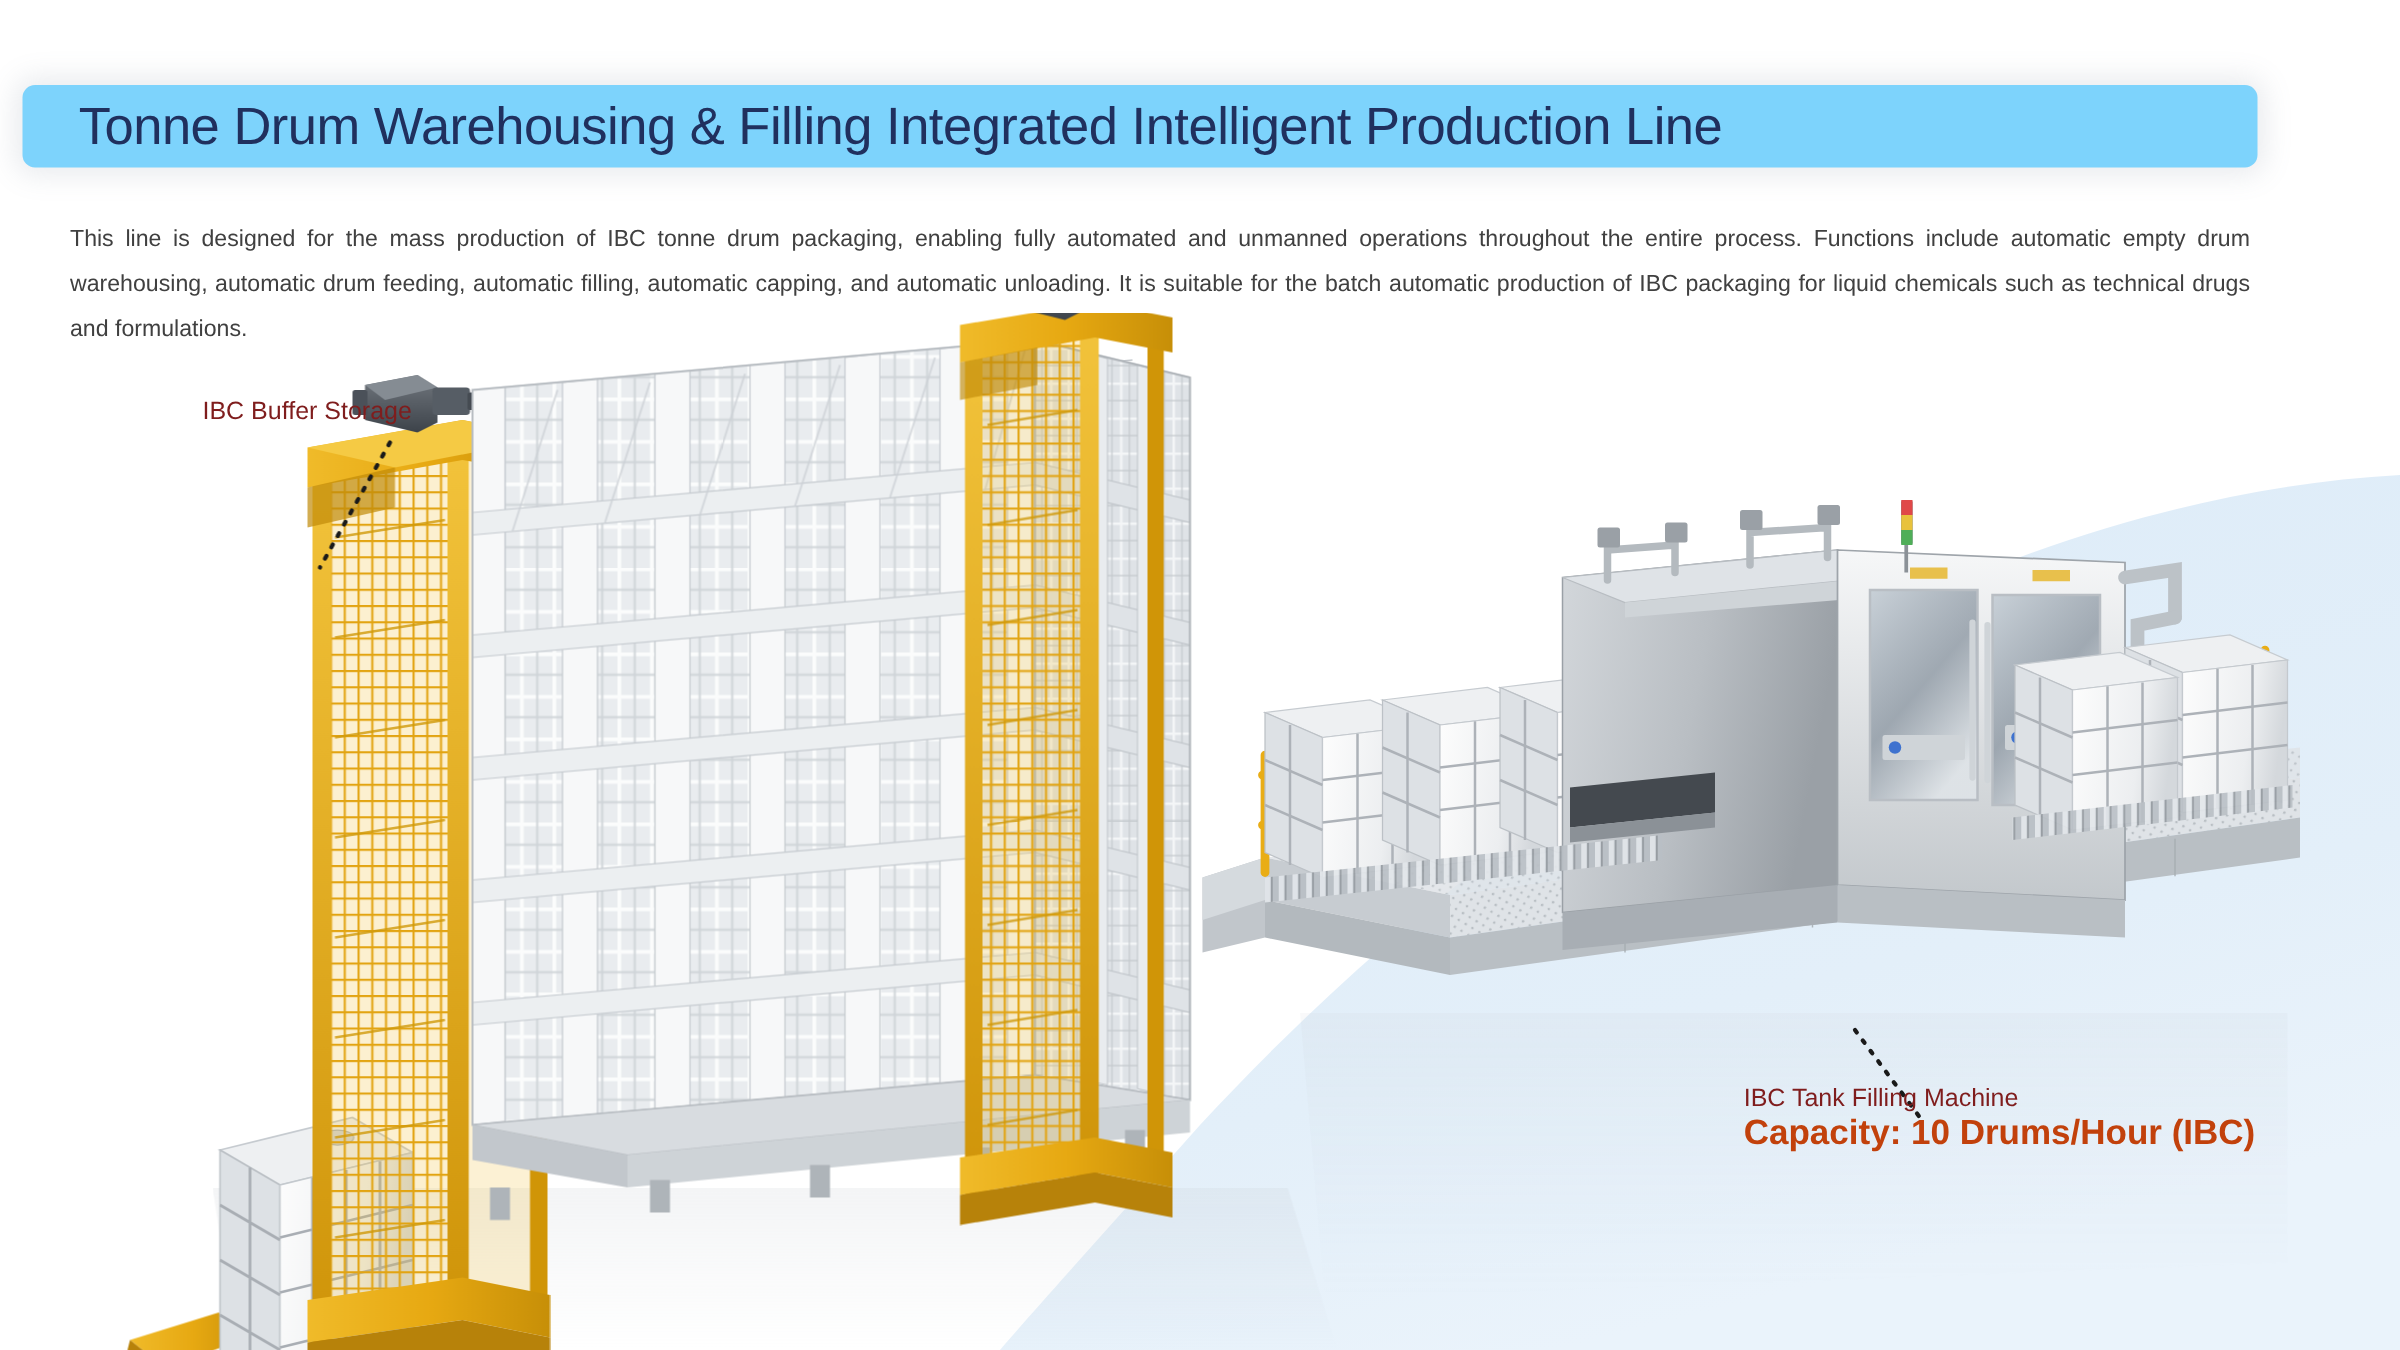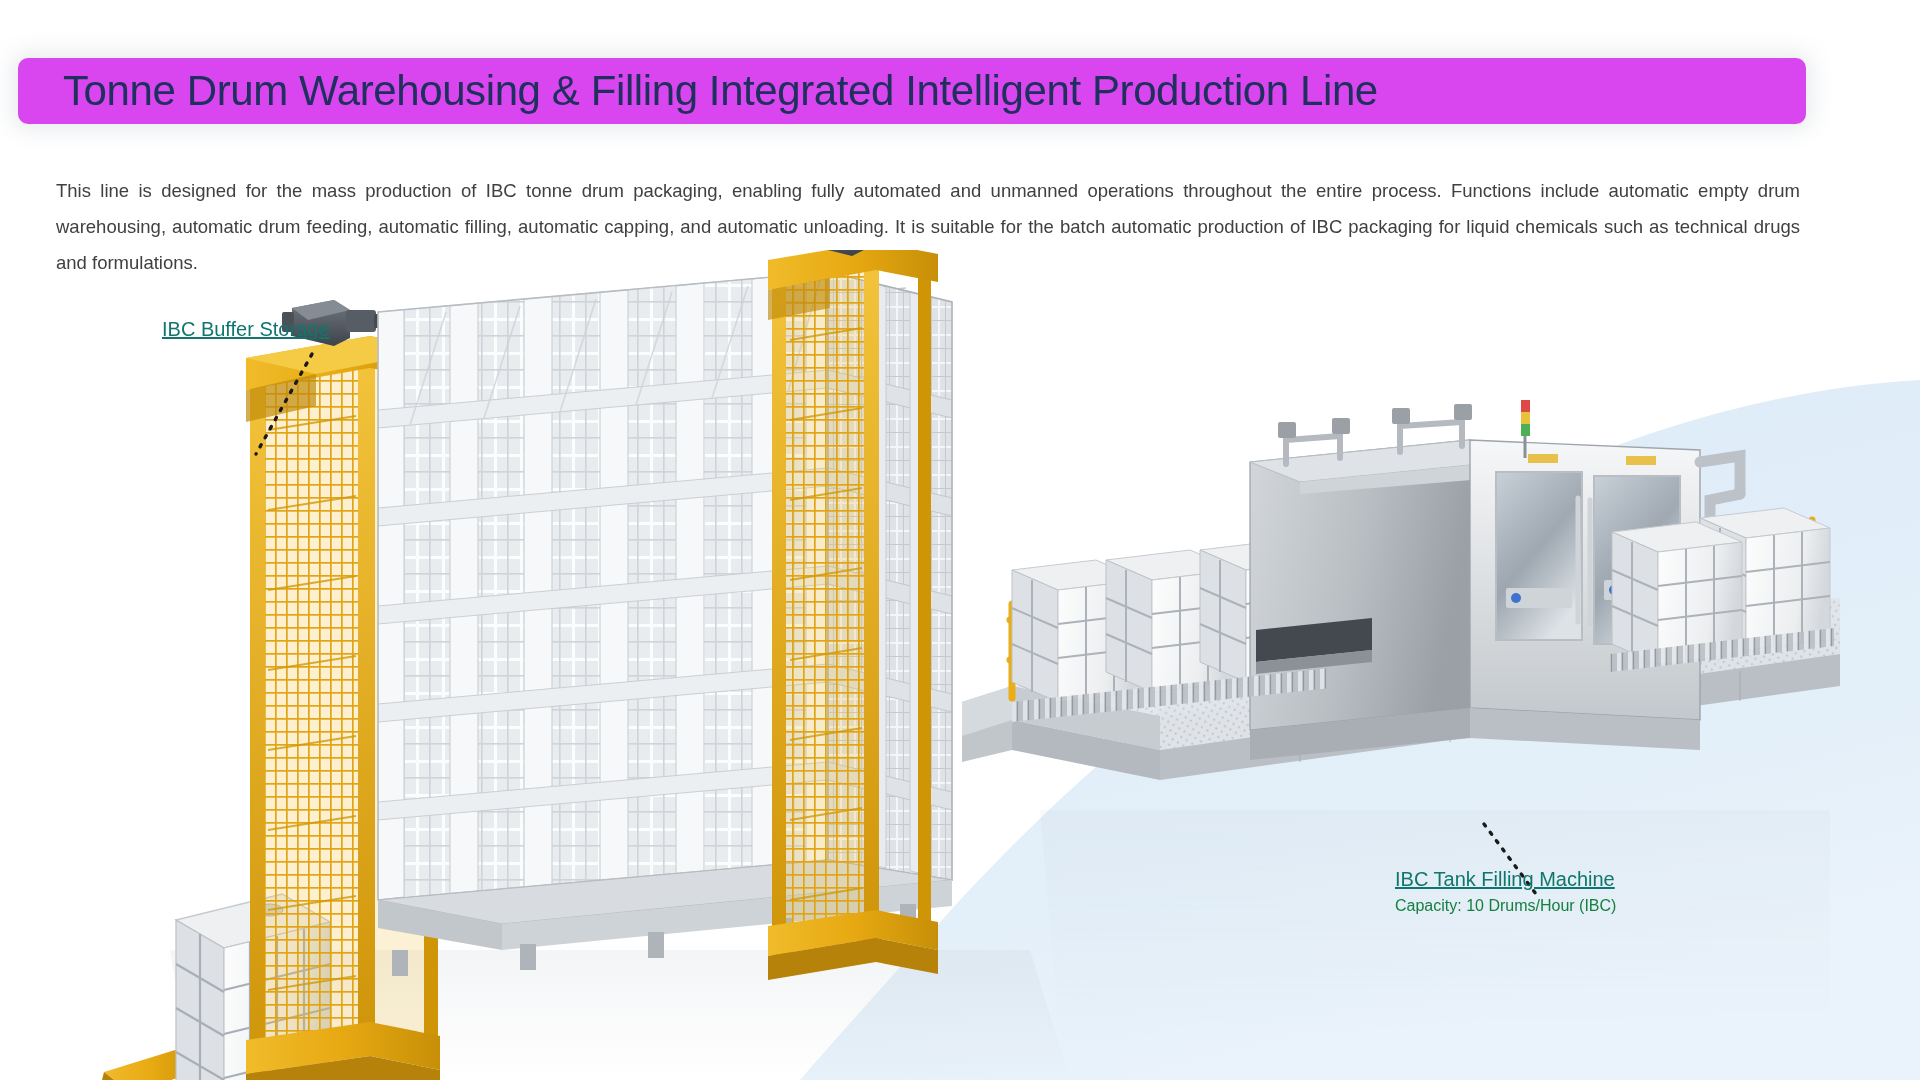--- a/index.html
+++ b/index.html
@@ -28,10 +28,10 @@
   #title-bar {
     position: absolute;
     left: 18px;
-    top: 58px;
+    top: 68px;
     width: 1788px;
     height: 66px;
-    background: #d946ef;
+    background: #7dd3fc;
     border-radius: 10px;
     box-shadow: 0 0 22px 6px rgba(120,130,150,0.16);
     z-index: 3;

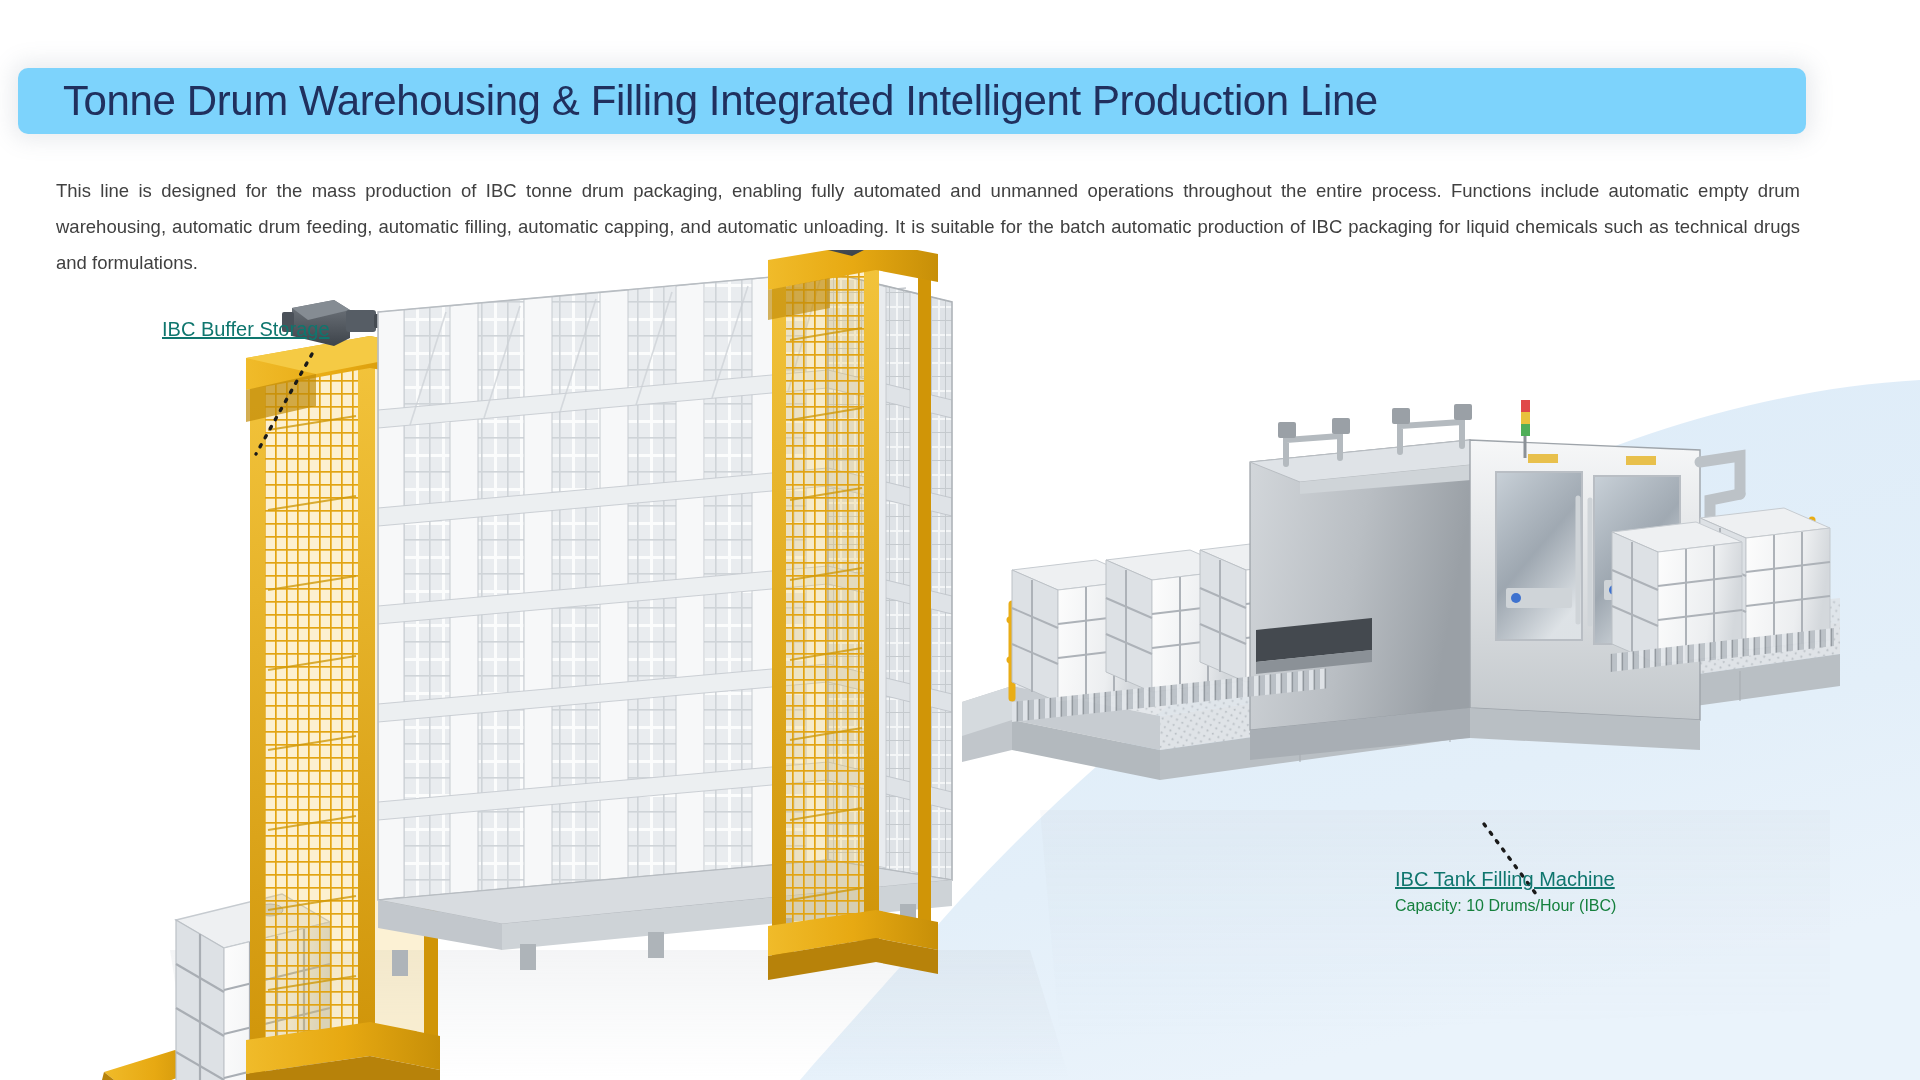--- a/index.html
+++ b/index.html
@@ -87,8 +87,7 @@
     display: block;
     font-size: 20px;
     line-height: 26px;
-    color: #0f766e;
-    text-decoration: underline;
+    color: #7f1d1d;
   }
   .callout .secondary {
     display: block;

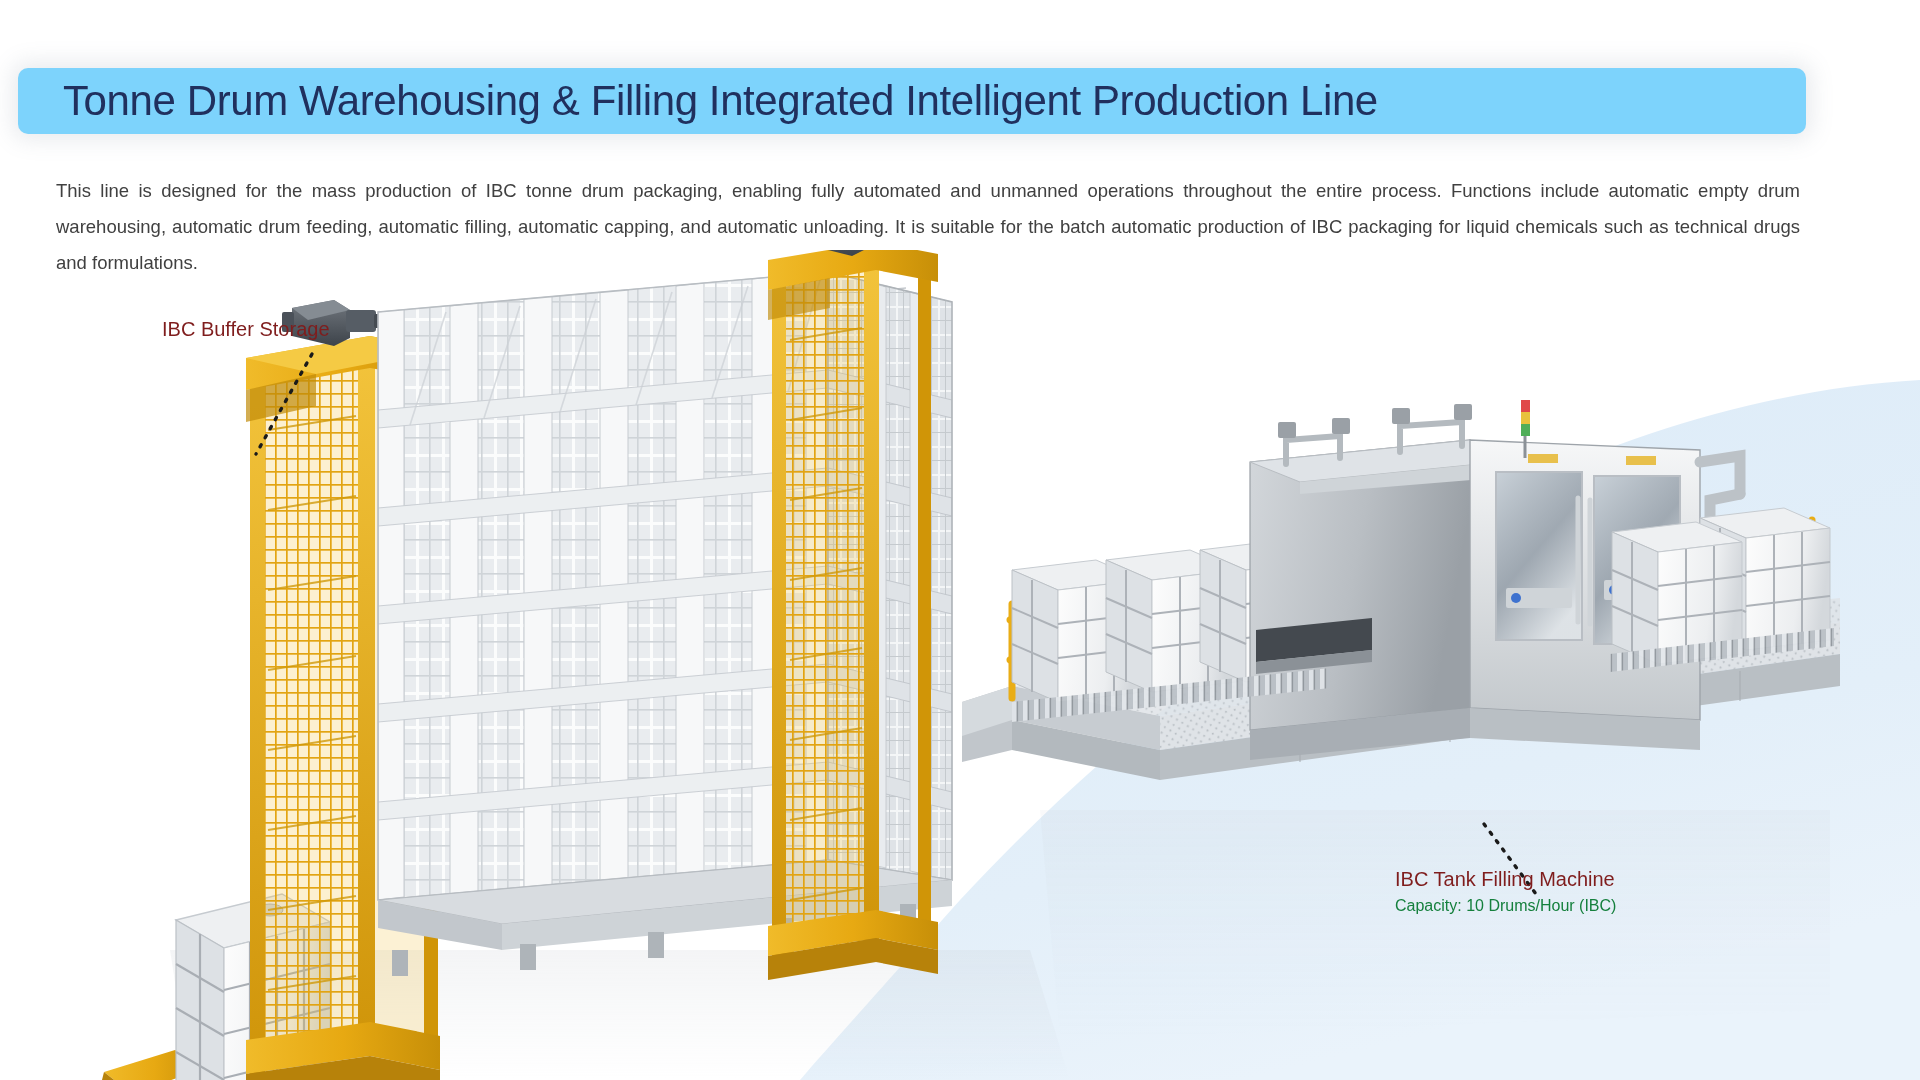--- a/index.html
+++ b/index.html
@@ -91,9 +91,10 @@
   }
   .callout .secondary {
     display: block;
-    font-size: 16px;
+    font-size: 28px;
     line-height: 28px;
-    color: #15803d;
+    color: #c2410c;
+    font-weight: bold;
   }
   #callout-buffer-storage {
     left: 162px;

